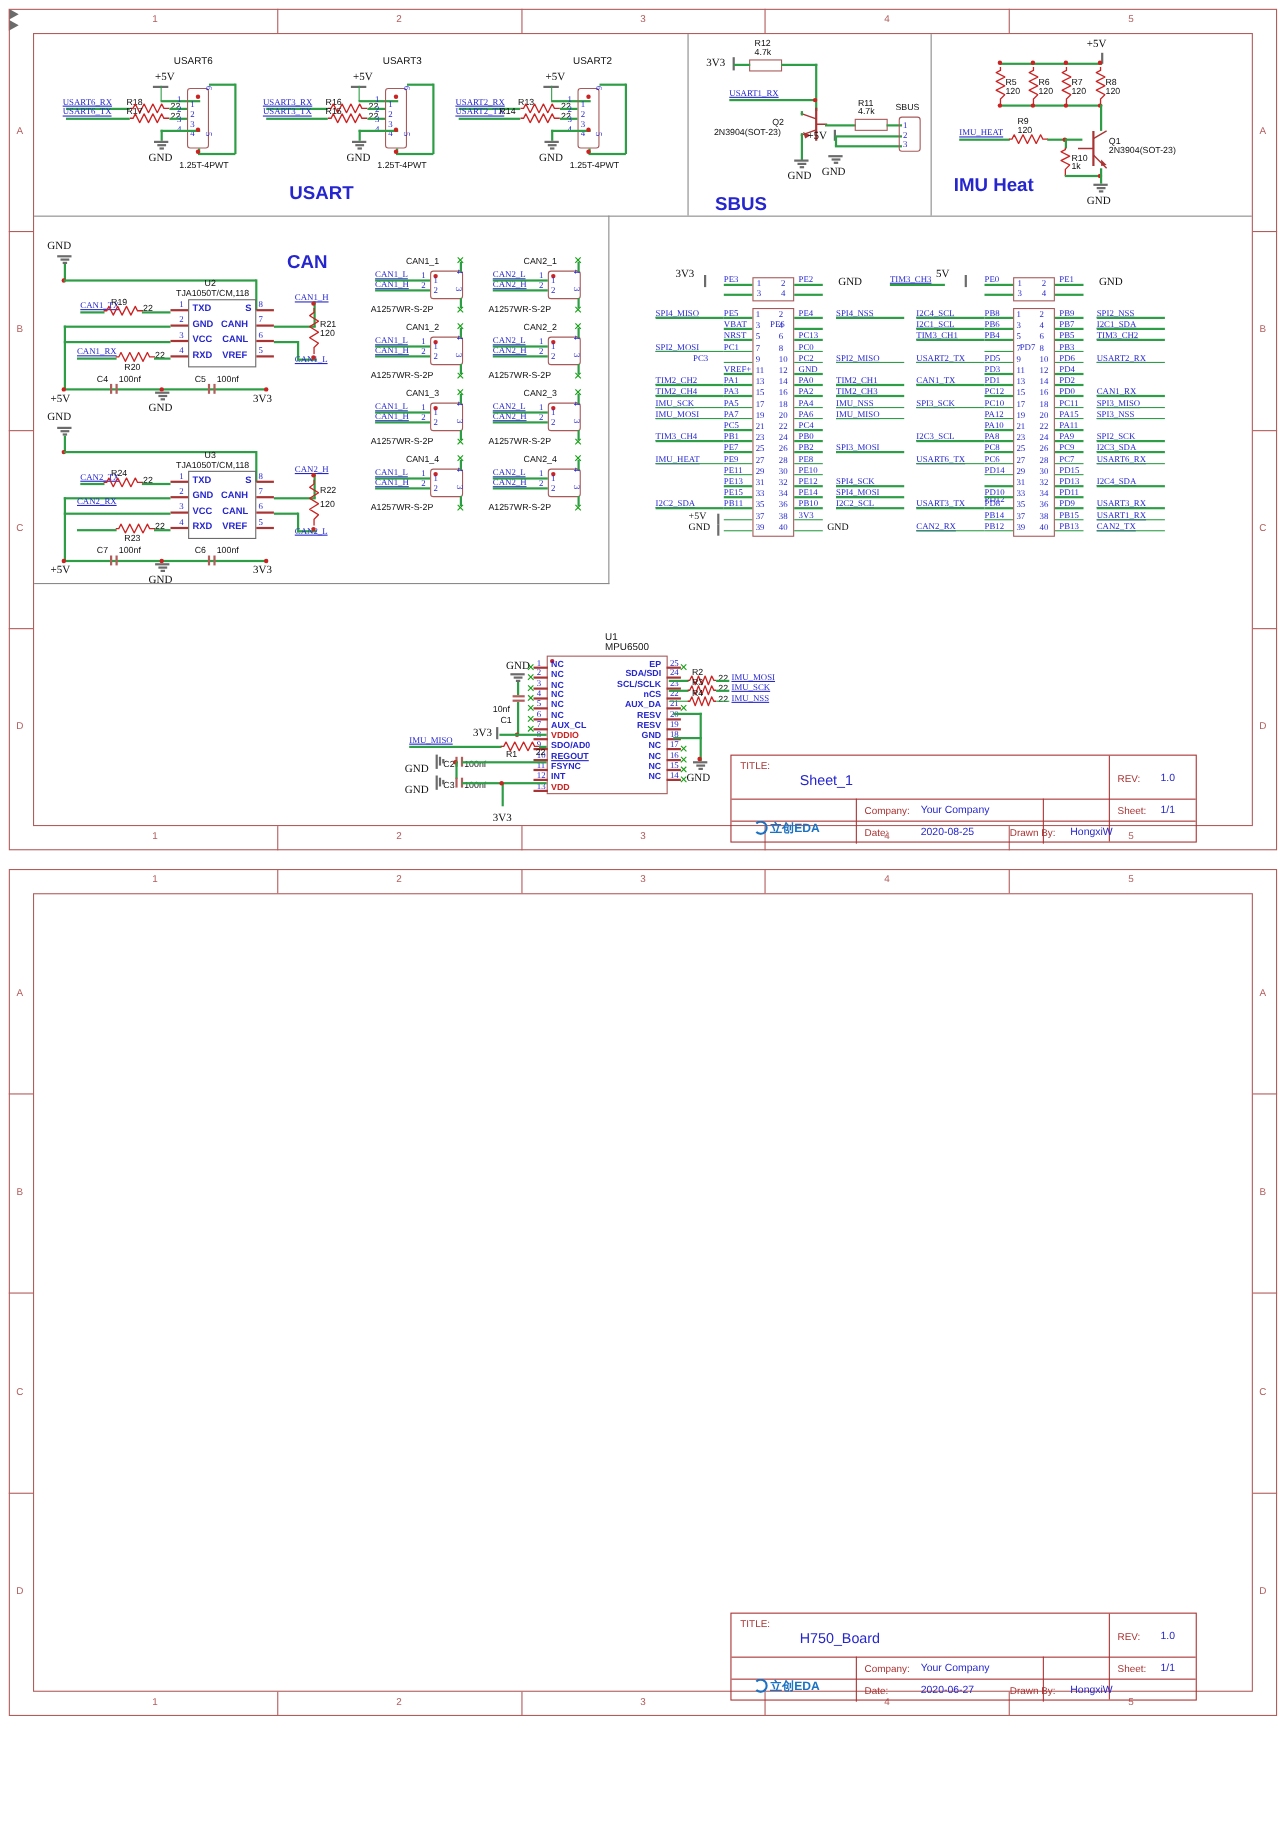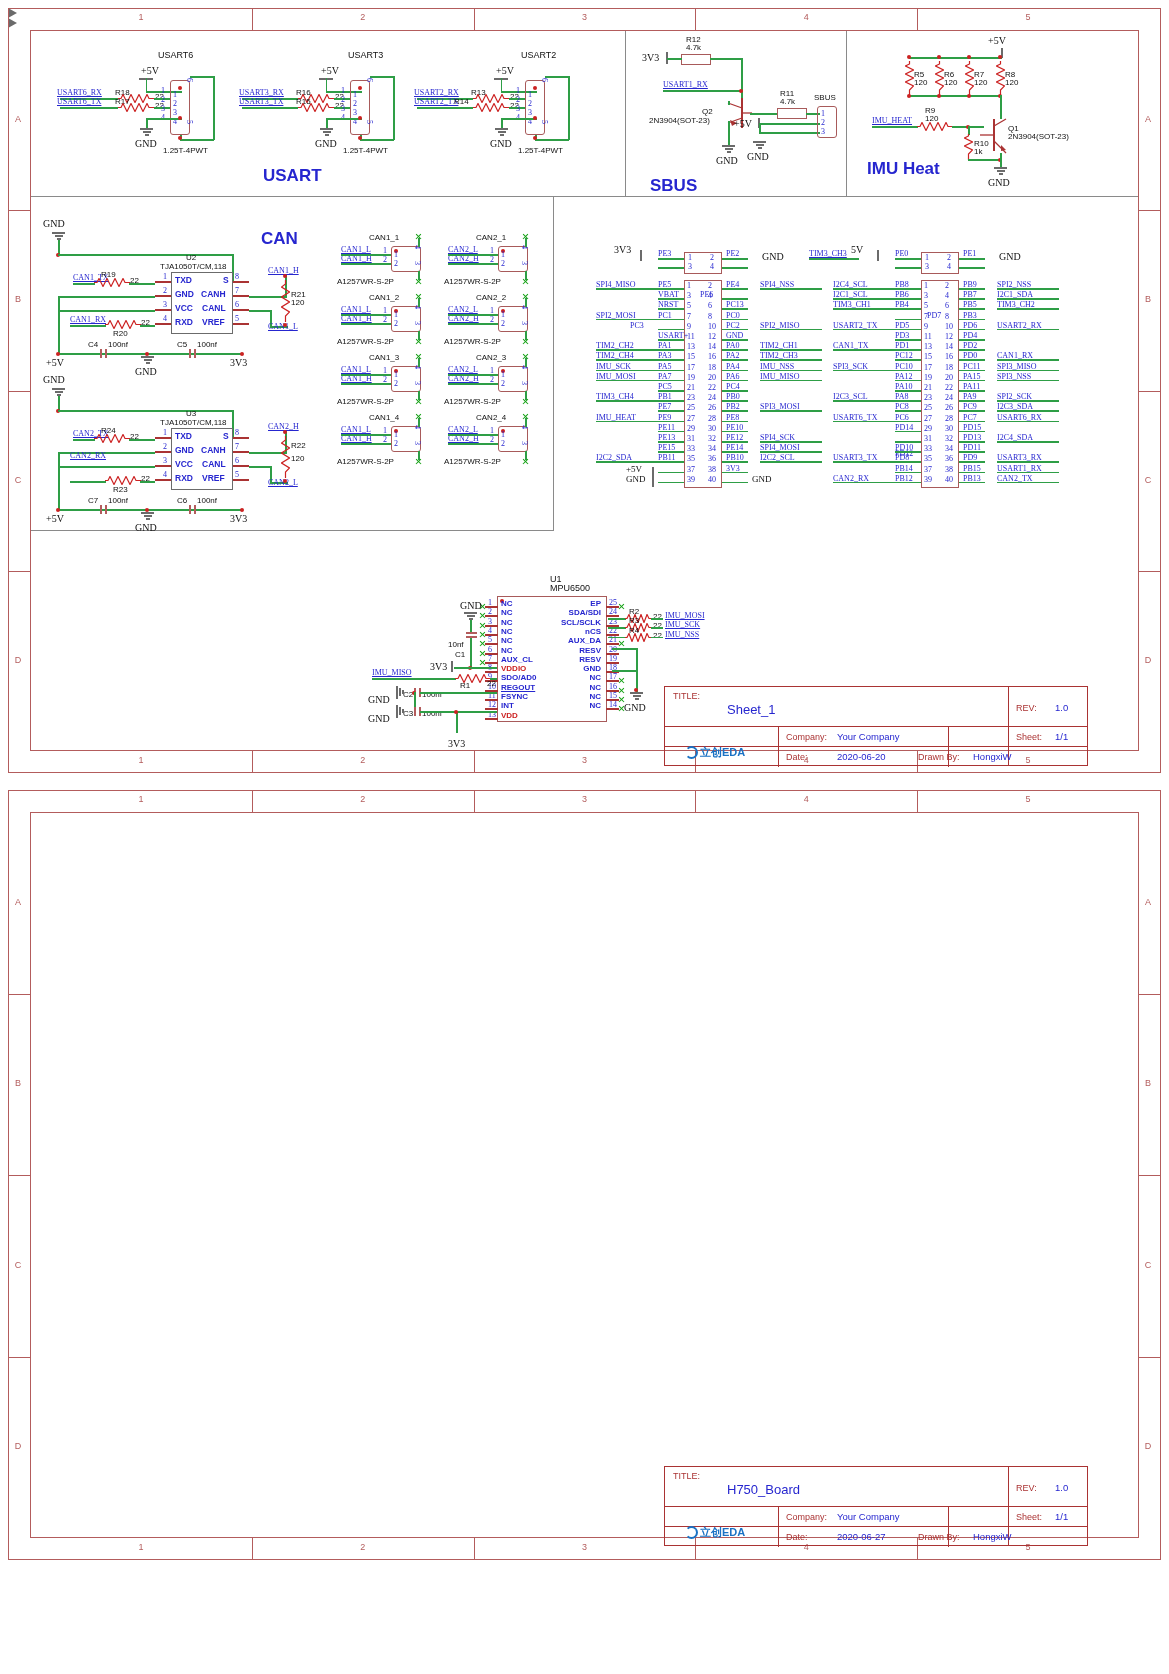--- a/index.html
+++ b/index.html
@@ -829,7 +829,7 @@
       <div class="pinnum" style="left:700px; top:324px;">12</div>
       <div class="wire" style="left:650px; top:331px; width:26px; height:1.5px;"></div>
       <div class="wire" style="left:714px; top:331px; width:26px; height:1.5px;"></div>
-      <div class="nlabel" style="left:650px; top:323px;">USART+</div>
+      <div class="nlabel" style="left:650px; top:323px;">VREF+</div>
       <div class="nlabel" style="left:718px; top:323px;">GND</div>
       <div class="pinnum" style="left:679px; top:334.2px;">13</div>
       <div class="pinnum" style="left:700px; top:334.2px;">14</div>

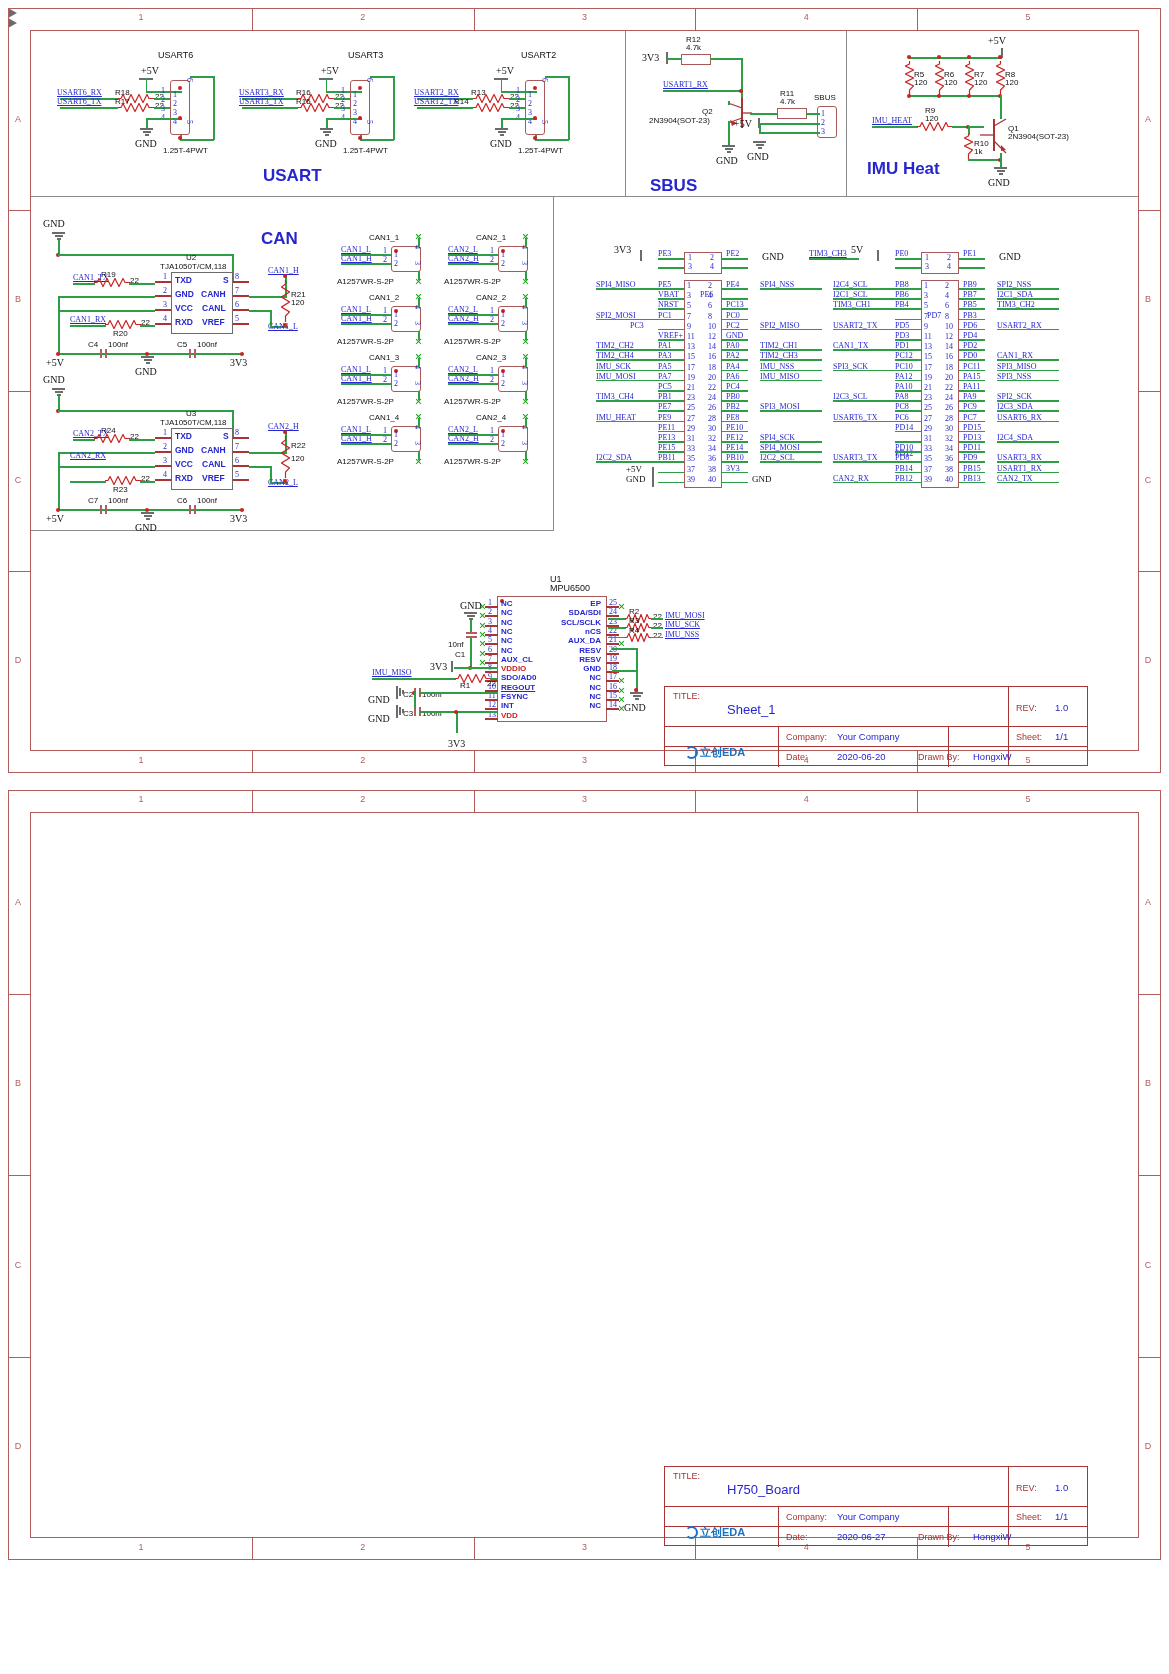--- a/index.html
+++ b/index.html
@@ -1354,7 +1354,7 @@
     <div class="tb-lbl" style="left:351px; top:45px;">Sheet:</div>
     <div class="tb-val" style="left:390px; top:44px;">1/1</div>
     <div class="tb-lbl" style="left:121px; top:65px;">Date:</div>
-    <div class="tb-val" style="left:172px; top:64px;">2020-06-20</div>
+    <div class="tb-val" style="left:172px; top:64px;">2020-08-25</div>
     <div class="tb-lbl" style="left:253px; top:65px;">Drawn By:</div>
     <div class="tb-val" style="left:308px; top:64px;">HongxiW</div>
     <div class="logo" style="left:20px; top:58px;">

